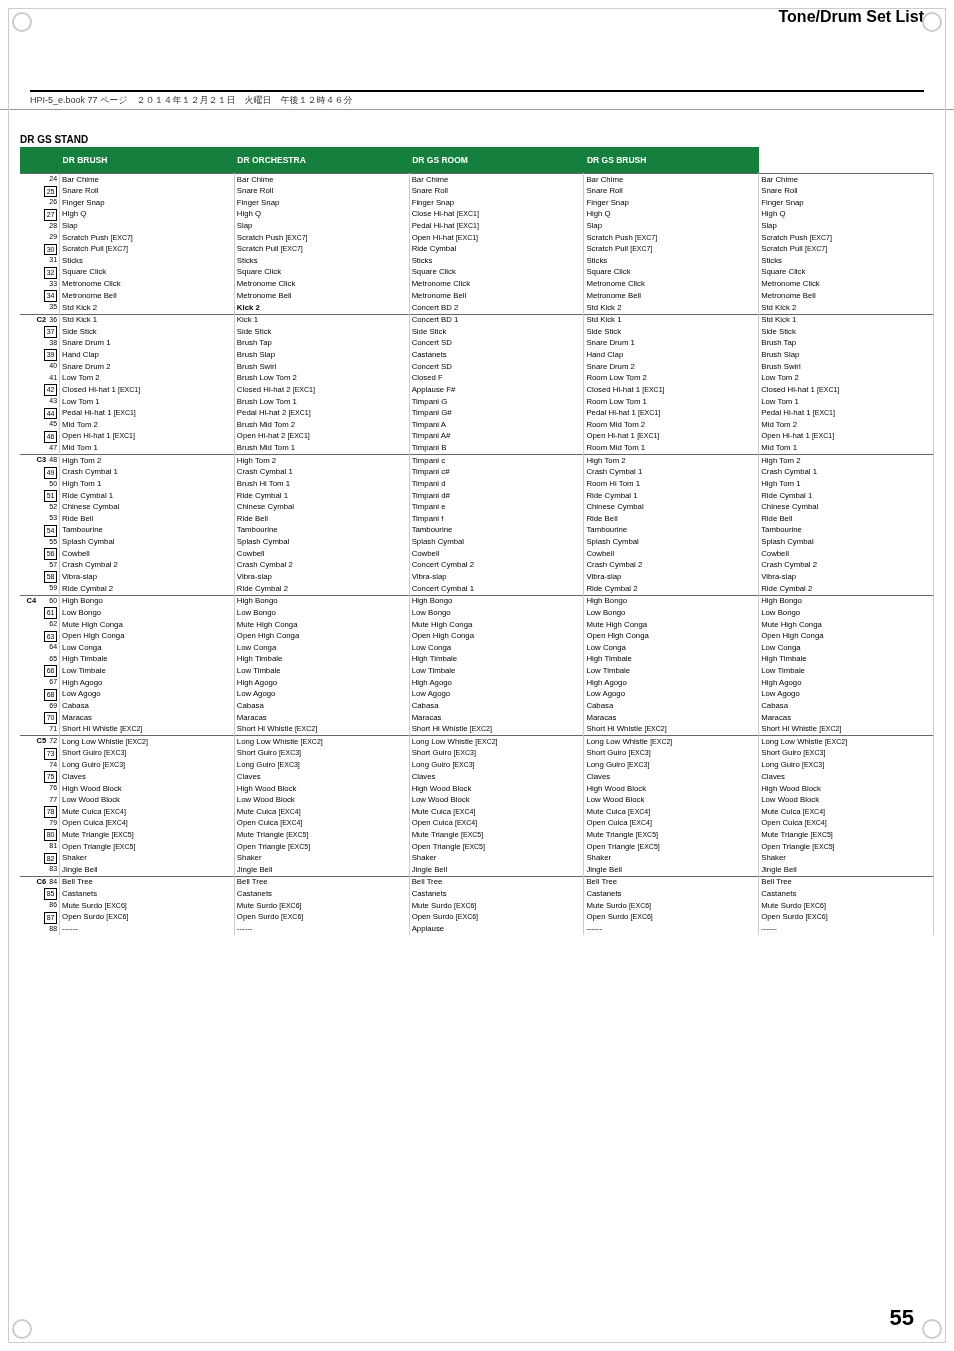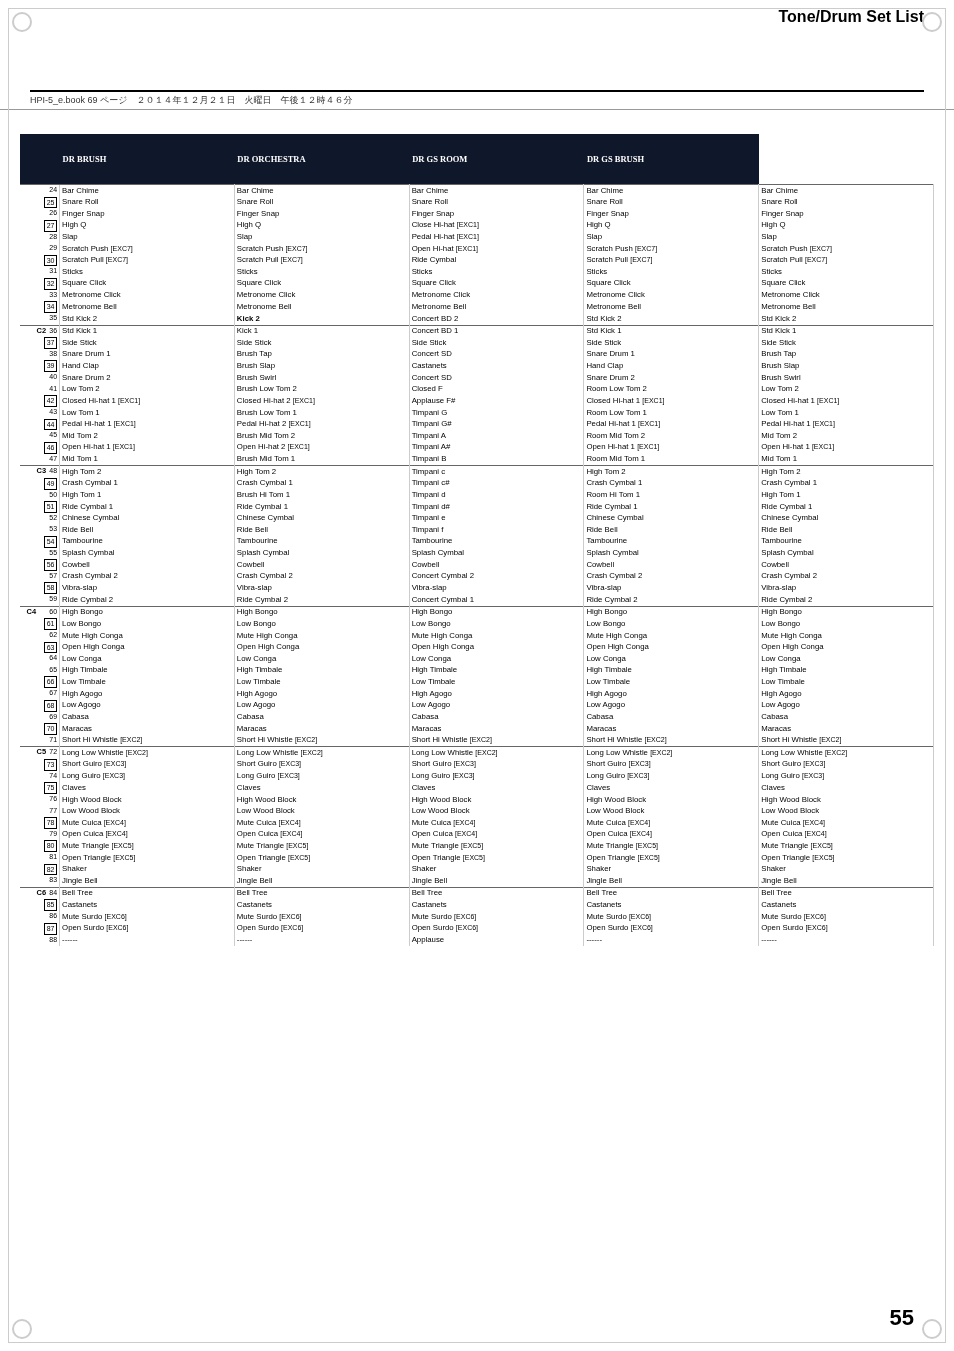--- a/index.html
+++ b/index.html
@@ -136,7 +136,7 @@
   <span>Tone/Drum Set List</span>
 </div>
 <div class="header-line"></div>
-<div class="header-meta">HPI-5_e.book  69 ページ　２０１４年１２月２１日　火曜日　午後１２時４６分</div>
+<div class="header-meta">HPI-5_e.book  77 ページ　２０１４年１２月２１日　火曜日　午後１２時４６分</div>
 
 <div class="notes-section">
 </div>

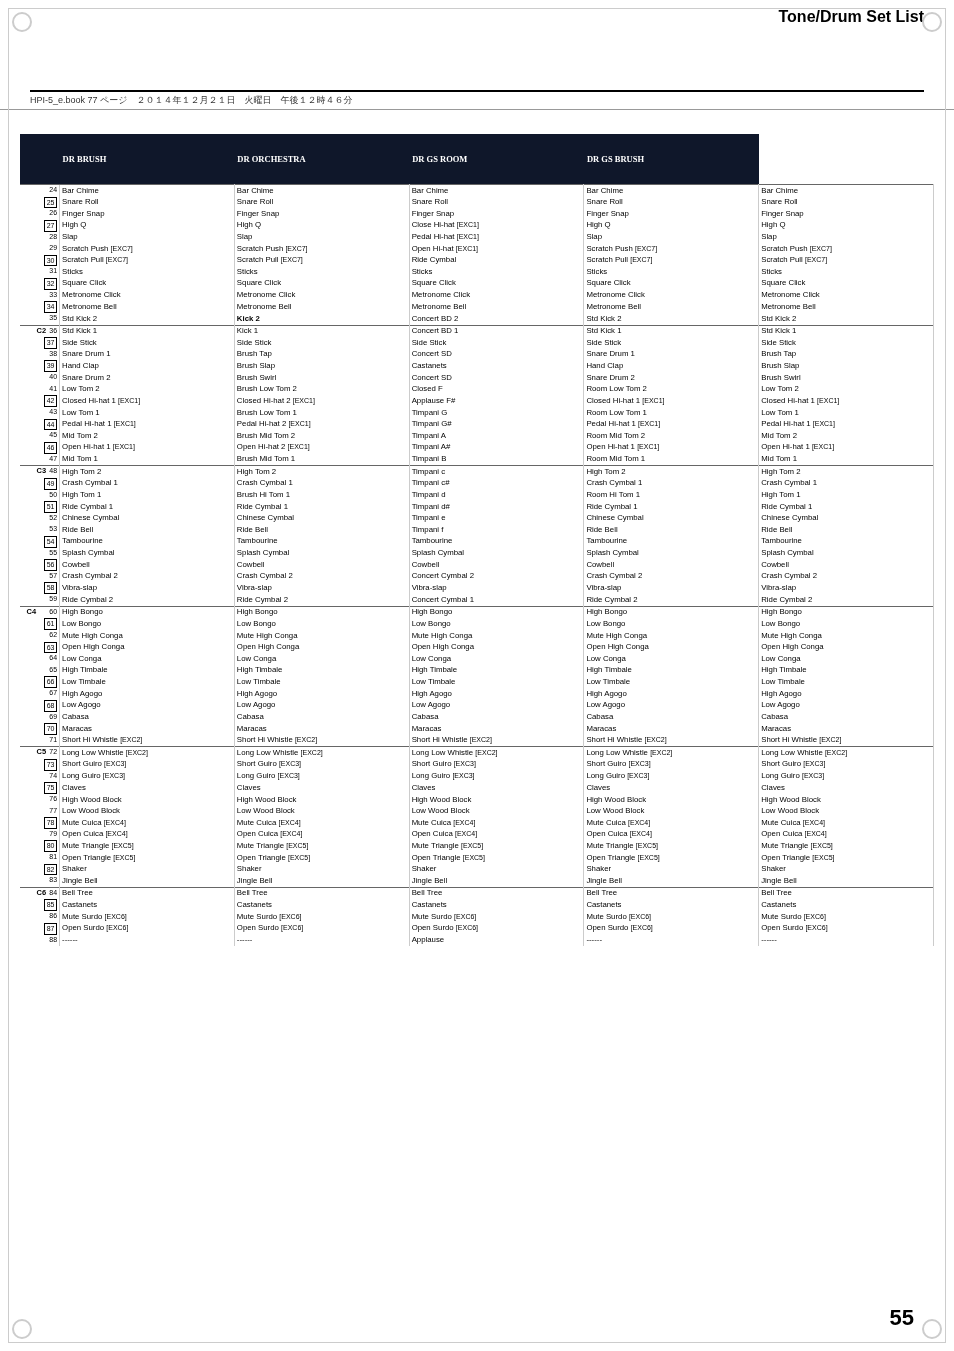--- a/index.html
+++ b/index.html
@@ -142,6 +142,9 @@
 </div>
 
 <div class="main-table-wrapper">
+  <div style="margin-bottom:2px;">
+    <span class="section-title">DR GS STAND</span>
+  </div>
 
   <table class="main">
     <thead>

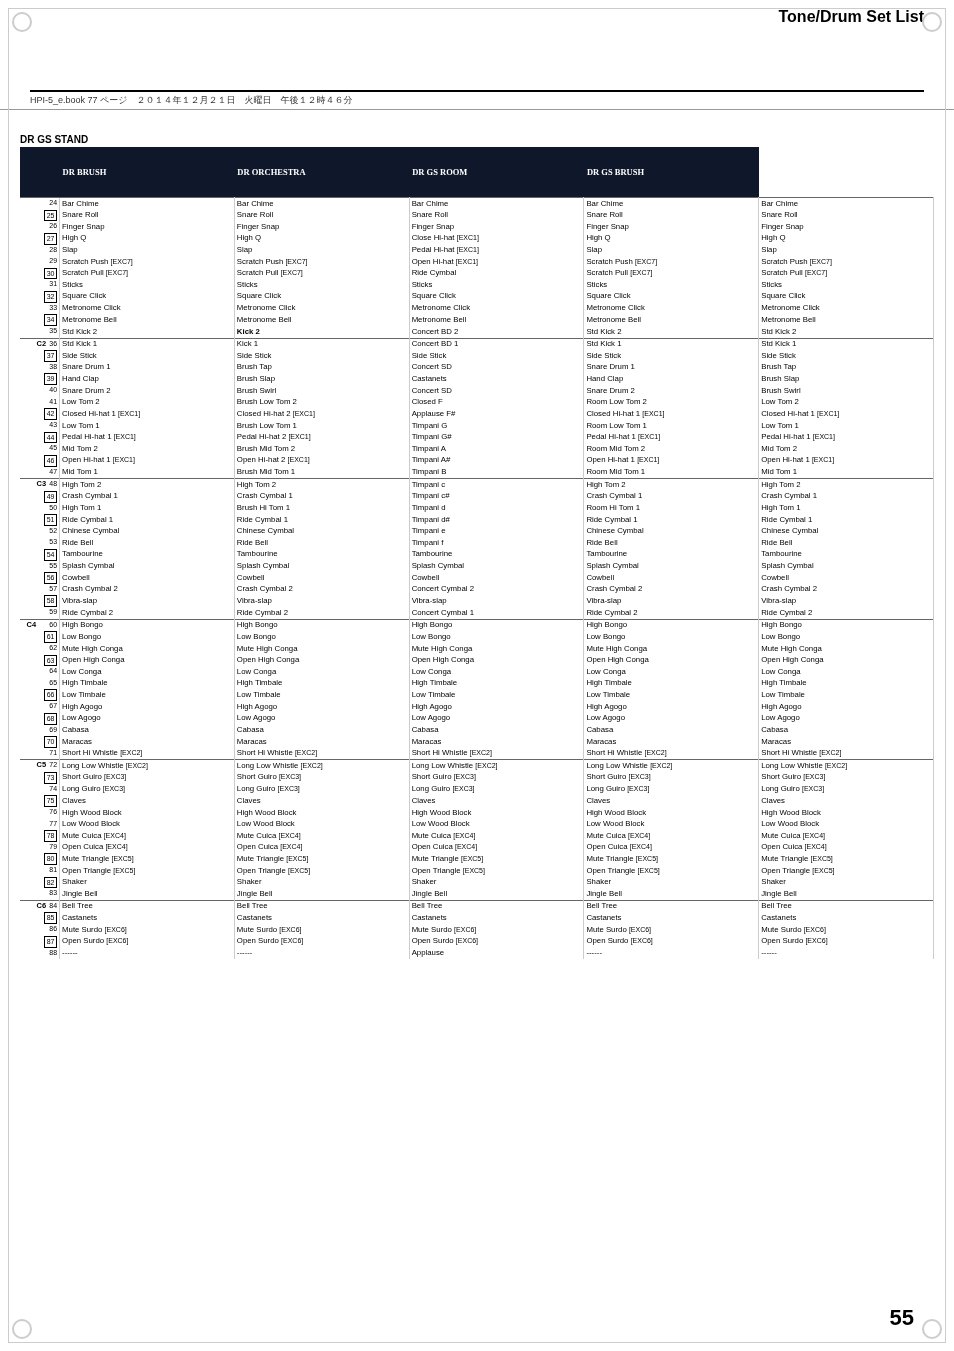--- a/index.html
+++ b/index.html
@@ -79,13 +79,12 @@
       font-size: 8px;
     }
     table.main th {
-      background: #0f172a;
+      background: #15803d;
       color: #fff;
-      padding: 20px 3px;
+      padding: 8px 3px;
       text-align: left;
       font-size: 8.5px;
       white-space: nowrap;
-      font-family: Liberation Serif, serif;
     }
     table.main td {
       padding: 0.5px 2px;

